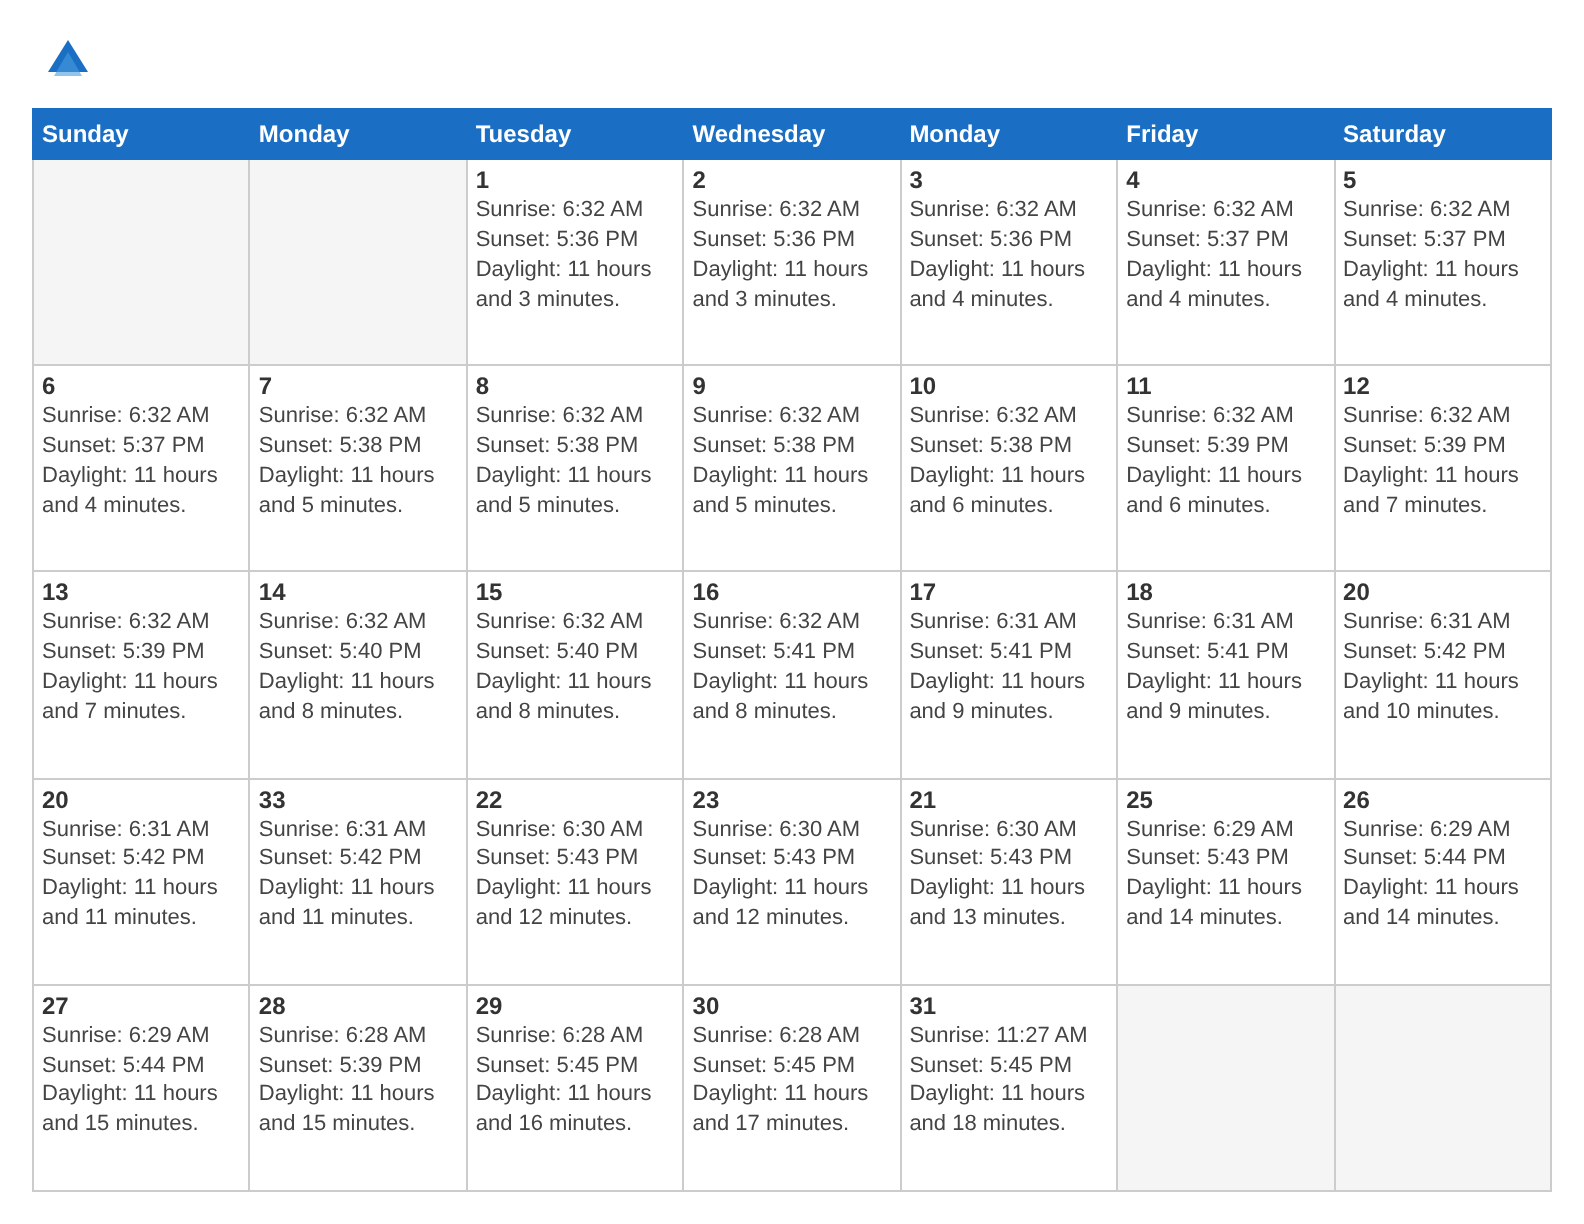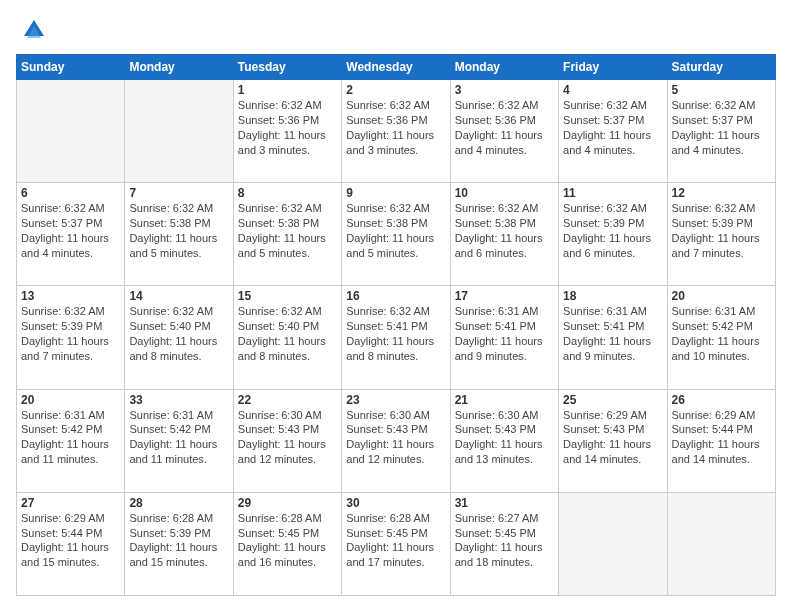--- a/index.html
+++ b/index.html
@@ -329,7 +329,7 @@
           </td>
           <td>
             <span class="day-num">31</span>
-            <div class="day-info">Sunrise: 6:27 AM
+            <div class="day-info">Sunrise: 11:27 AM
 Sunset: 5:45 PM
 Daylight: 11 hours and 18 minutes.</div>
           </td>

